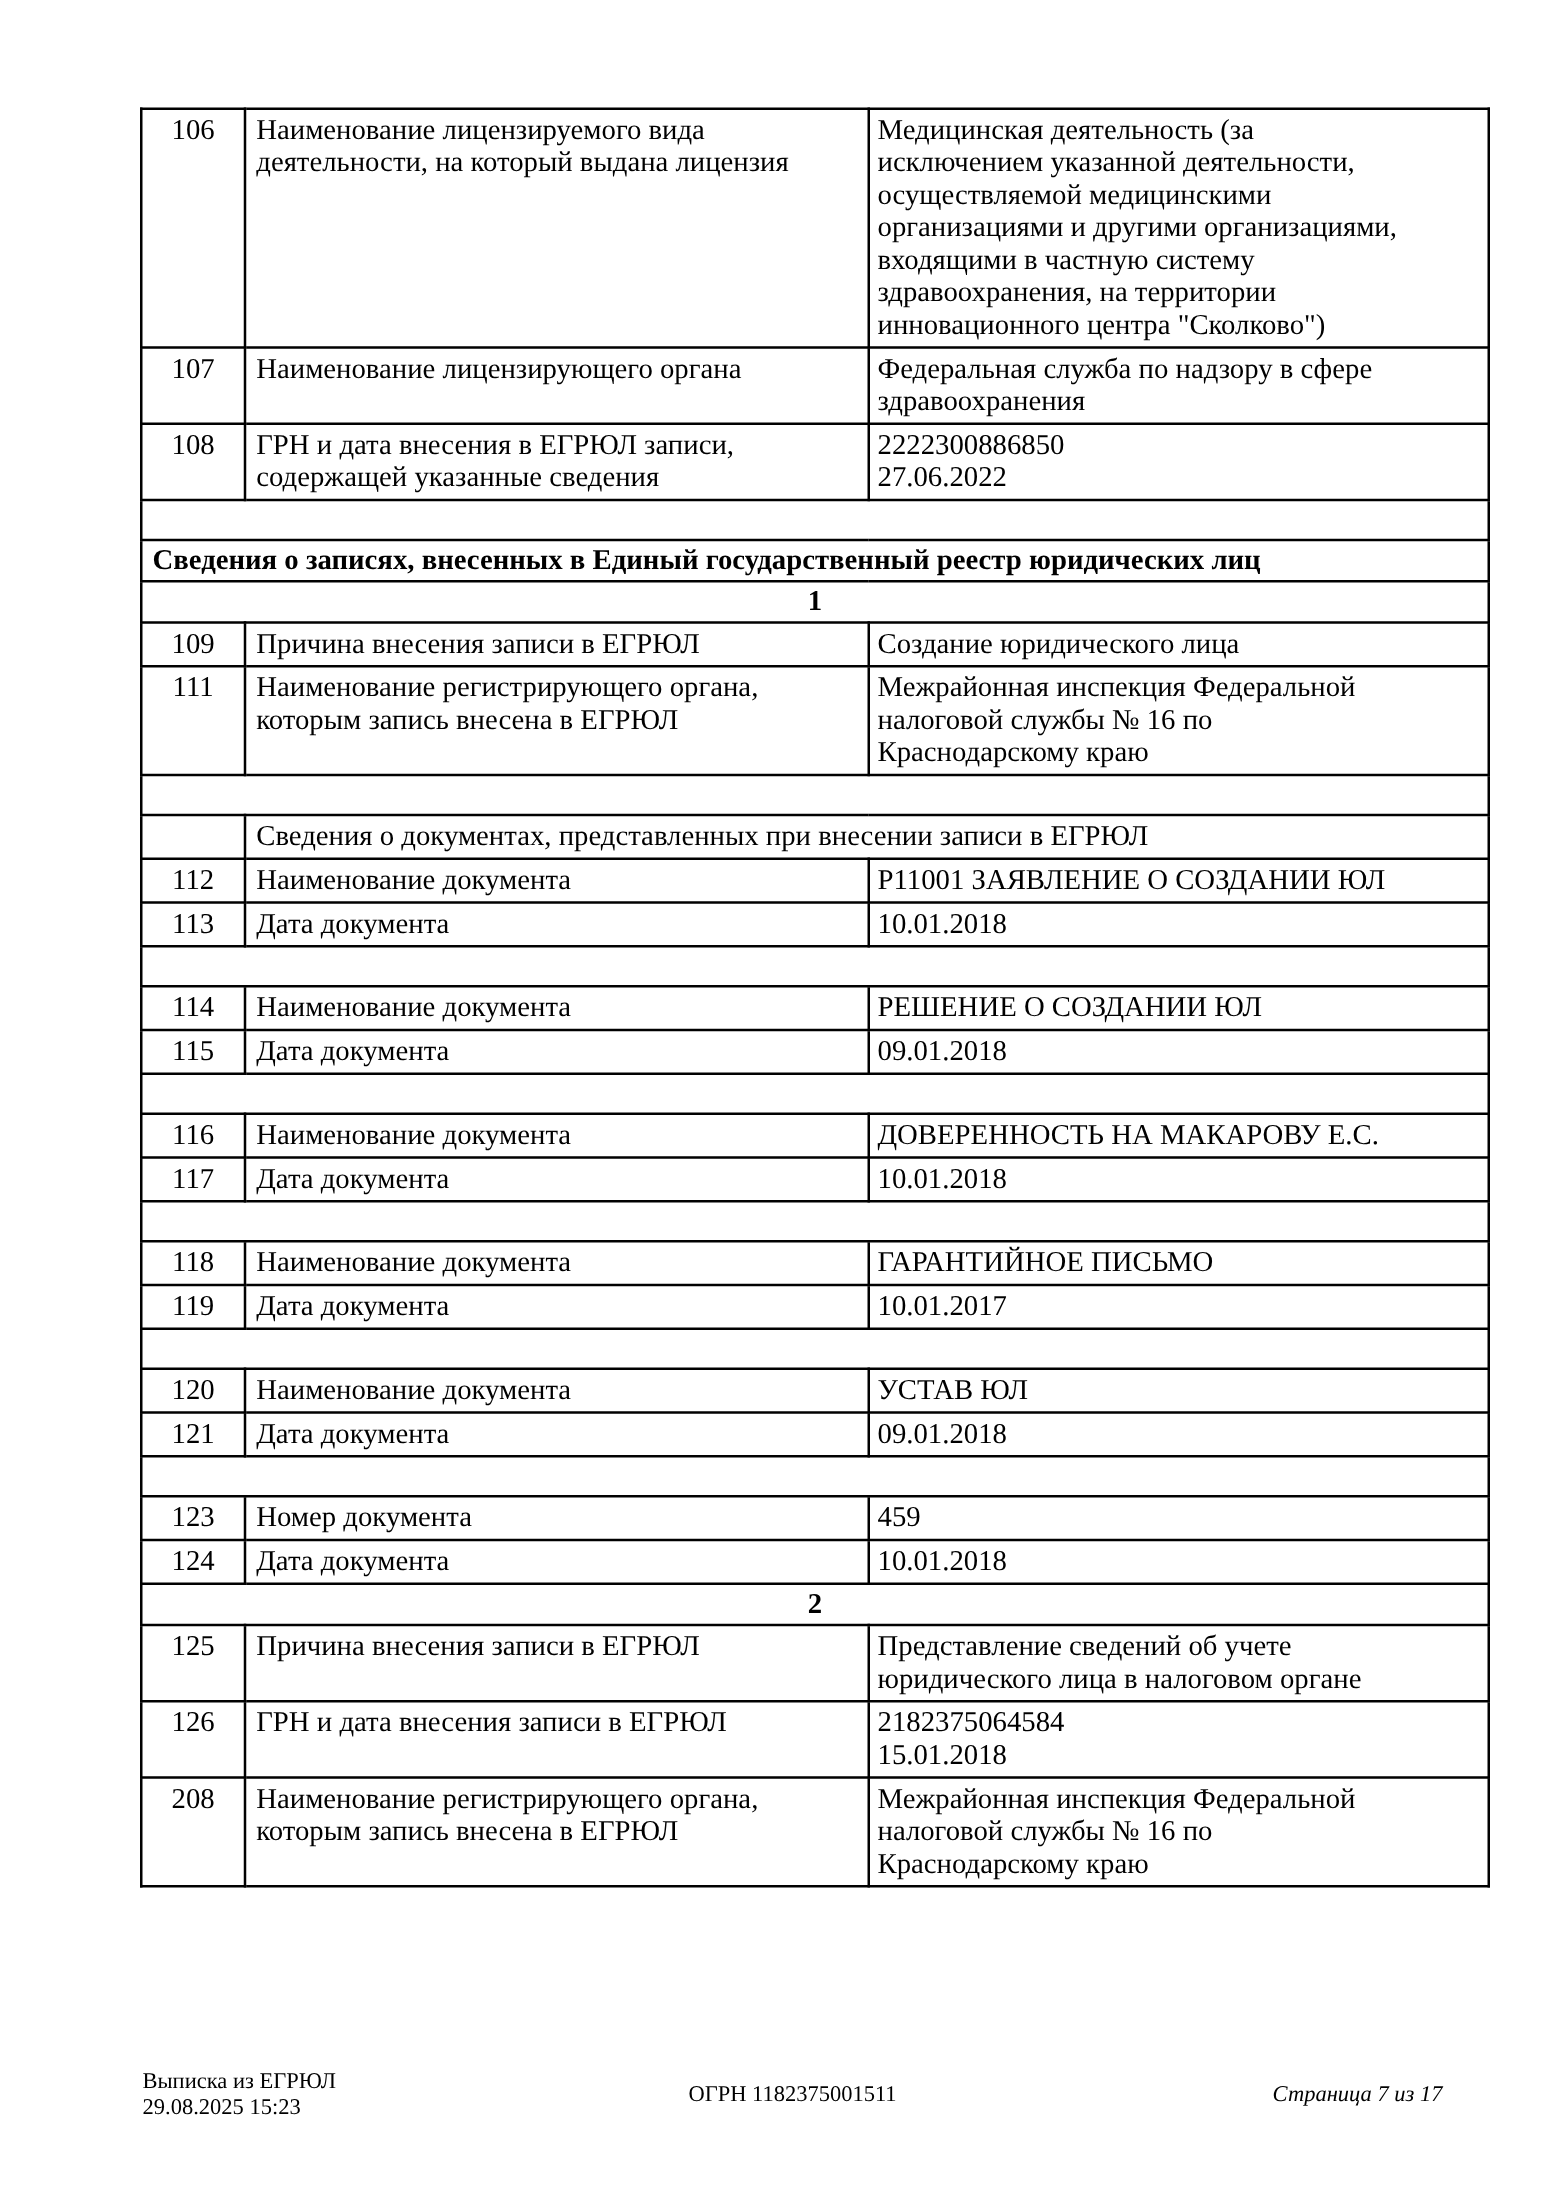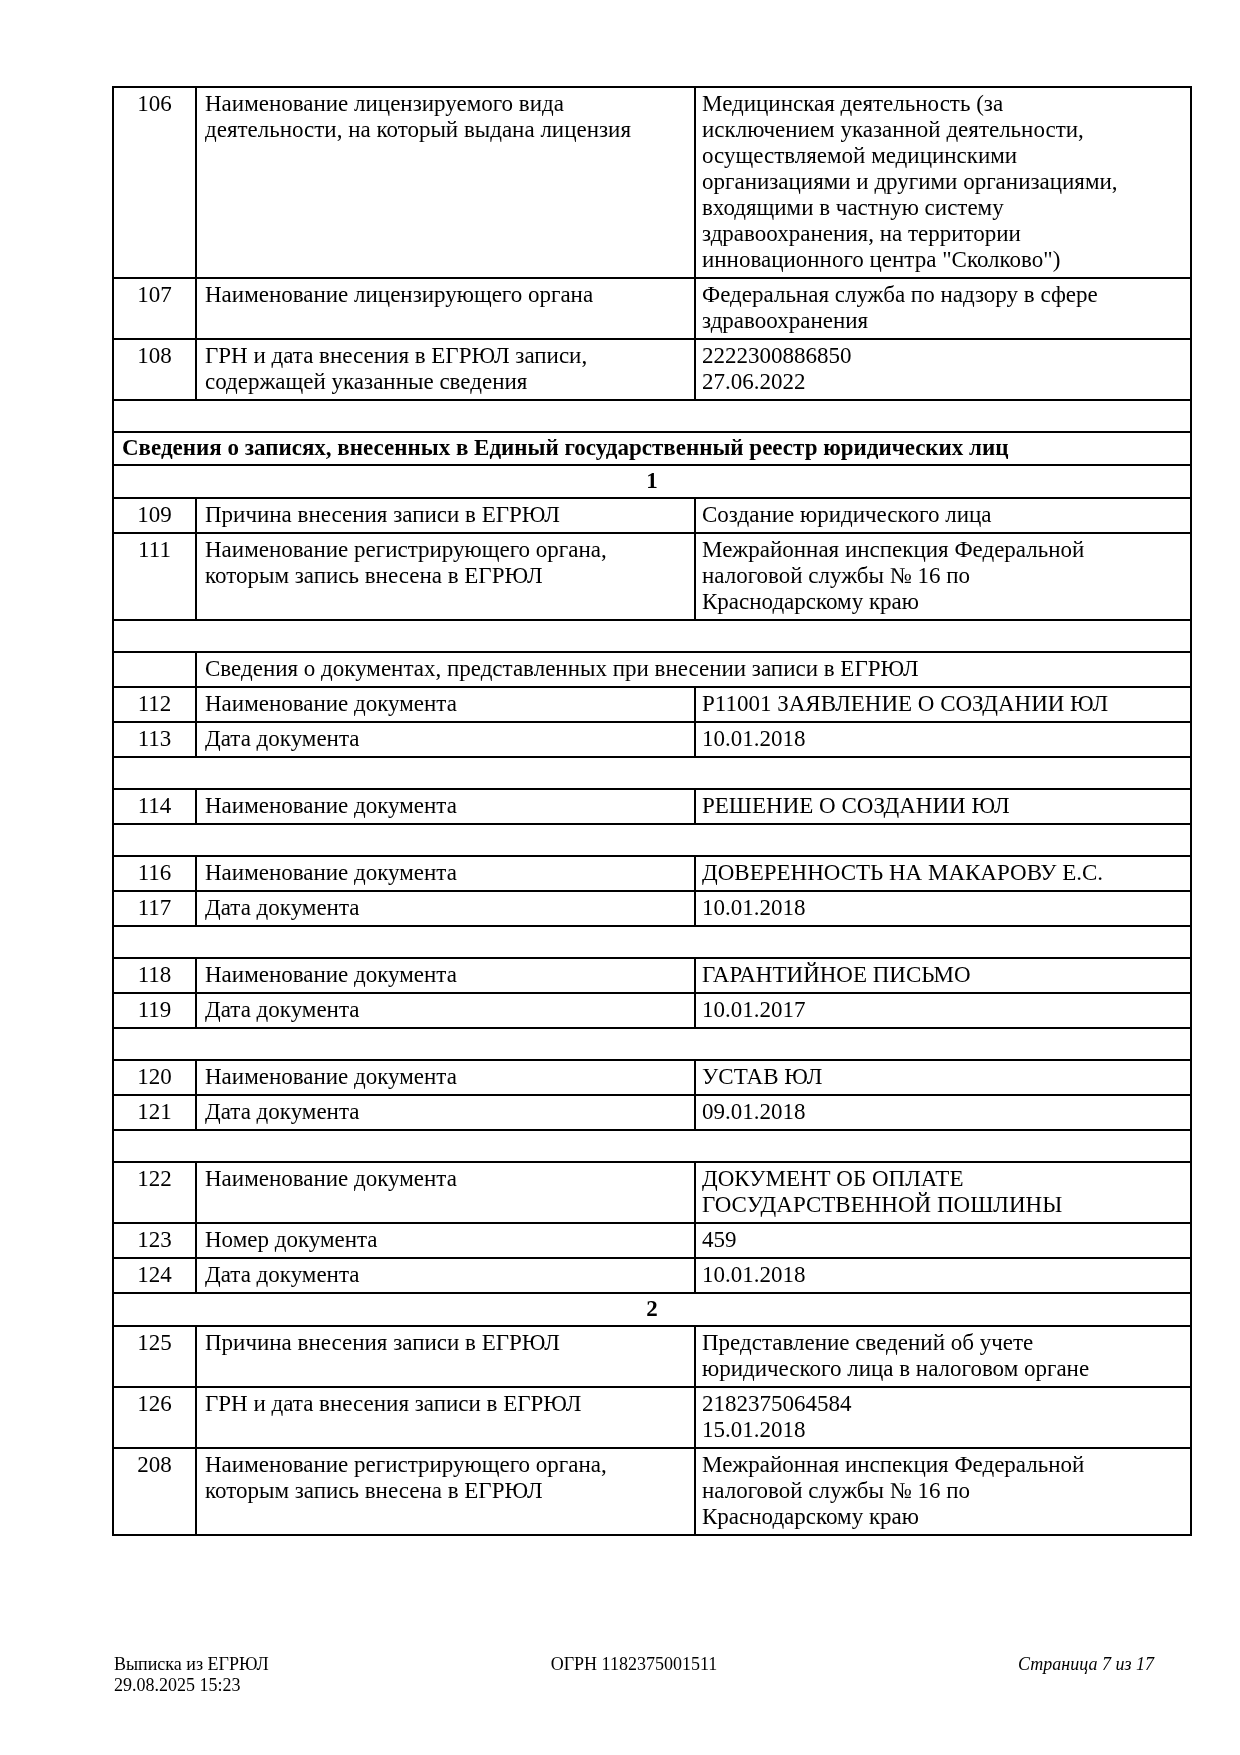--- a/index.html
+++ b/index.html
@@ -149,6 +149,11 @@
         <td class="c-num">114</td>
         <td class="c-label">Наименование документа</td>
         <td class="c-value">РЕШЕНИЕ О СОЗДАНИИ ЮЛ</td>
+      </tr>
+      <tr>
+        <td class="c-num">115</td>
+        <td class="c-label">Дата документа</td>
+        <td class="c-value">09.01.2018</td>
       </tr>
       <tr>
         <td colspan="3" class="spacer-cell"></td>

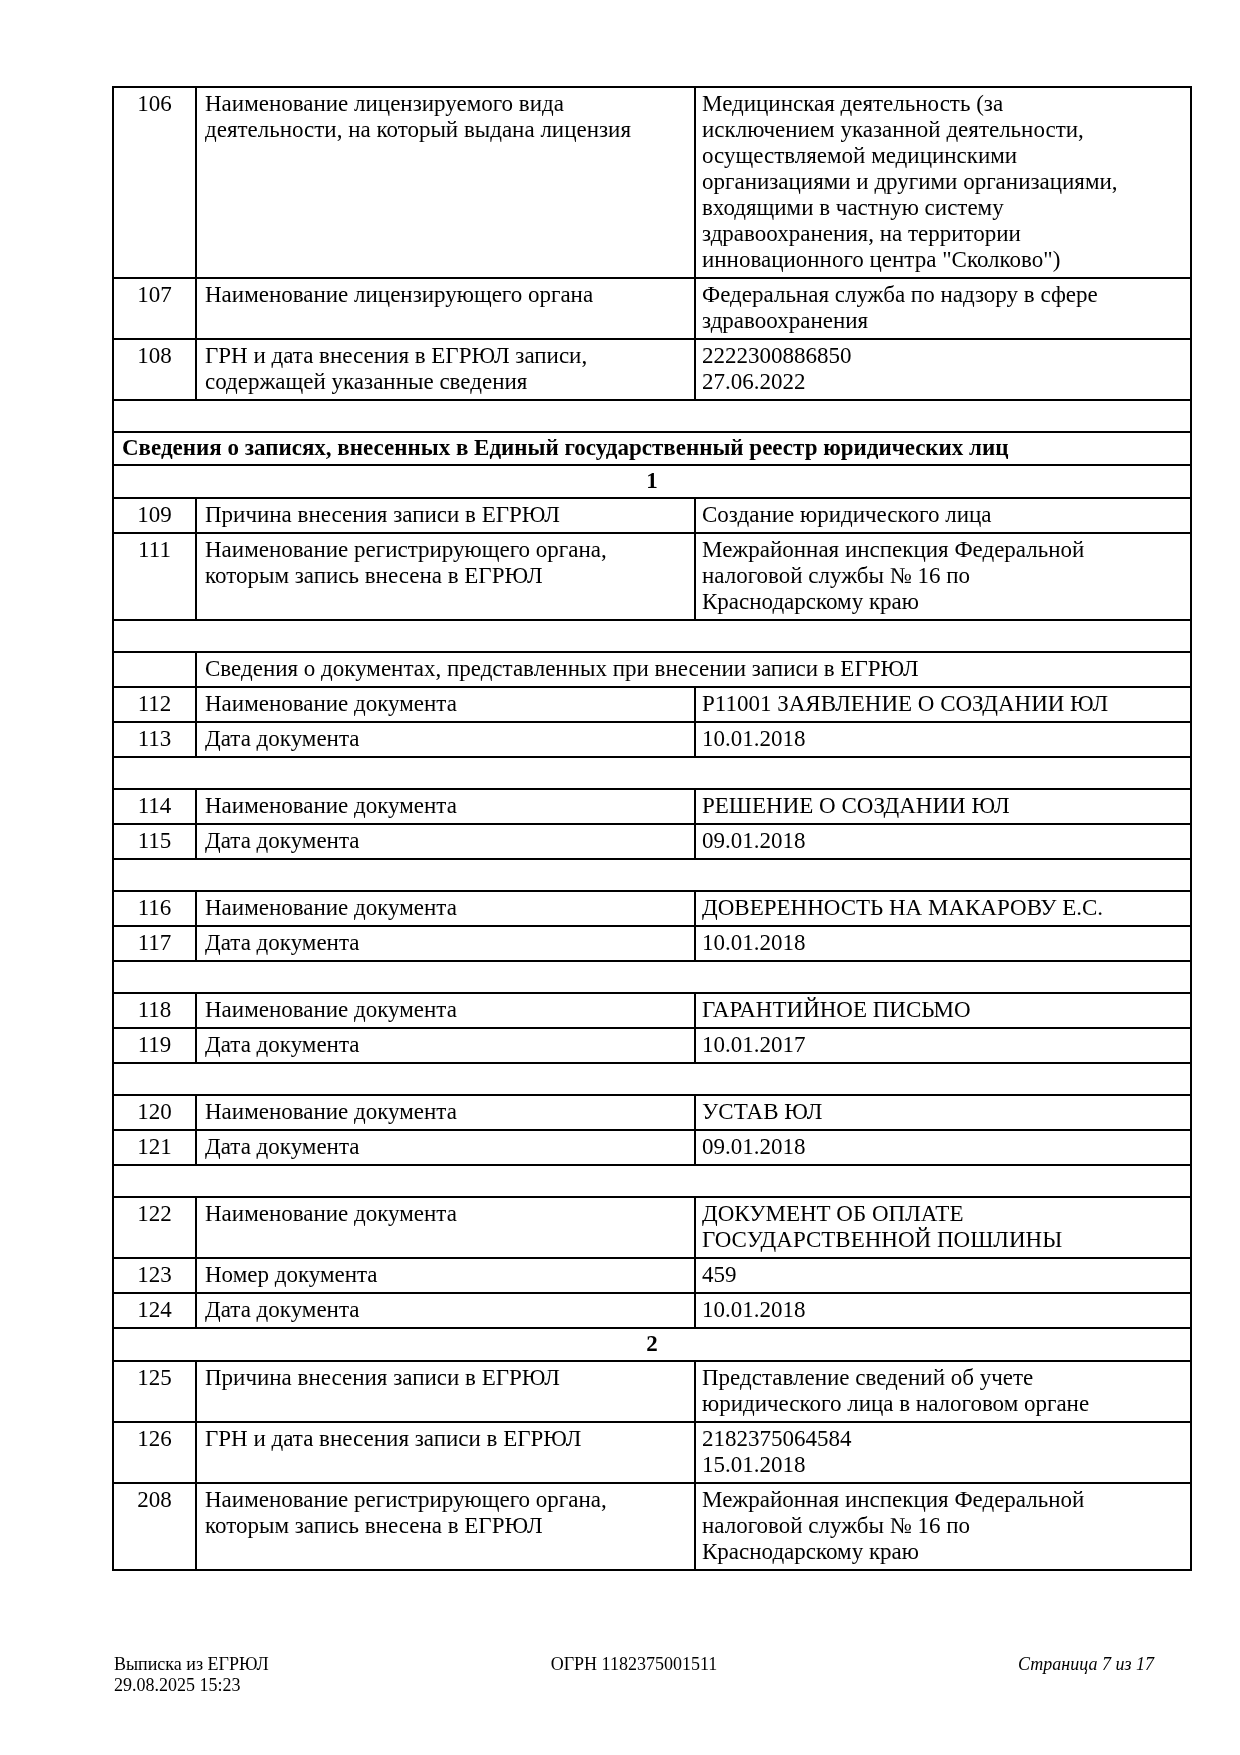--- a/index.html
+++ b/index.html
@@ -196,12 +196,6 @@
       </tr>
       <tr>
         <td colspan="3" class="spacer-cell"></td>
-      </tr>
-      <tr>
-        <td class="c-num">122</td>
-        <td class="c-label">Наименование документа</td>
-        <td class="c-value">ДОКУМЕНТ ОБ ОПЛАТЕ
-ГОСУДАРСТВЕННОЙ ПОШЛИНЫ</td>
       </tr>
       <tr>
         <td class="c-num">123</td>

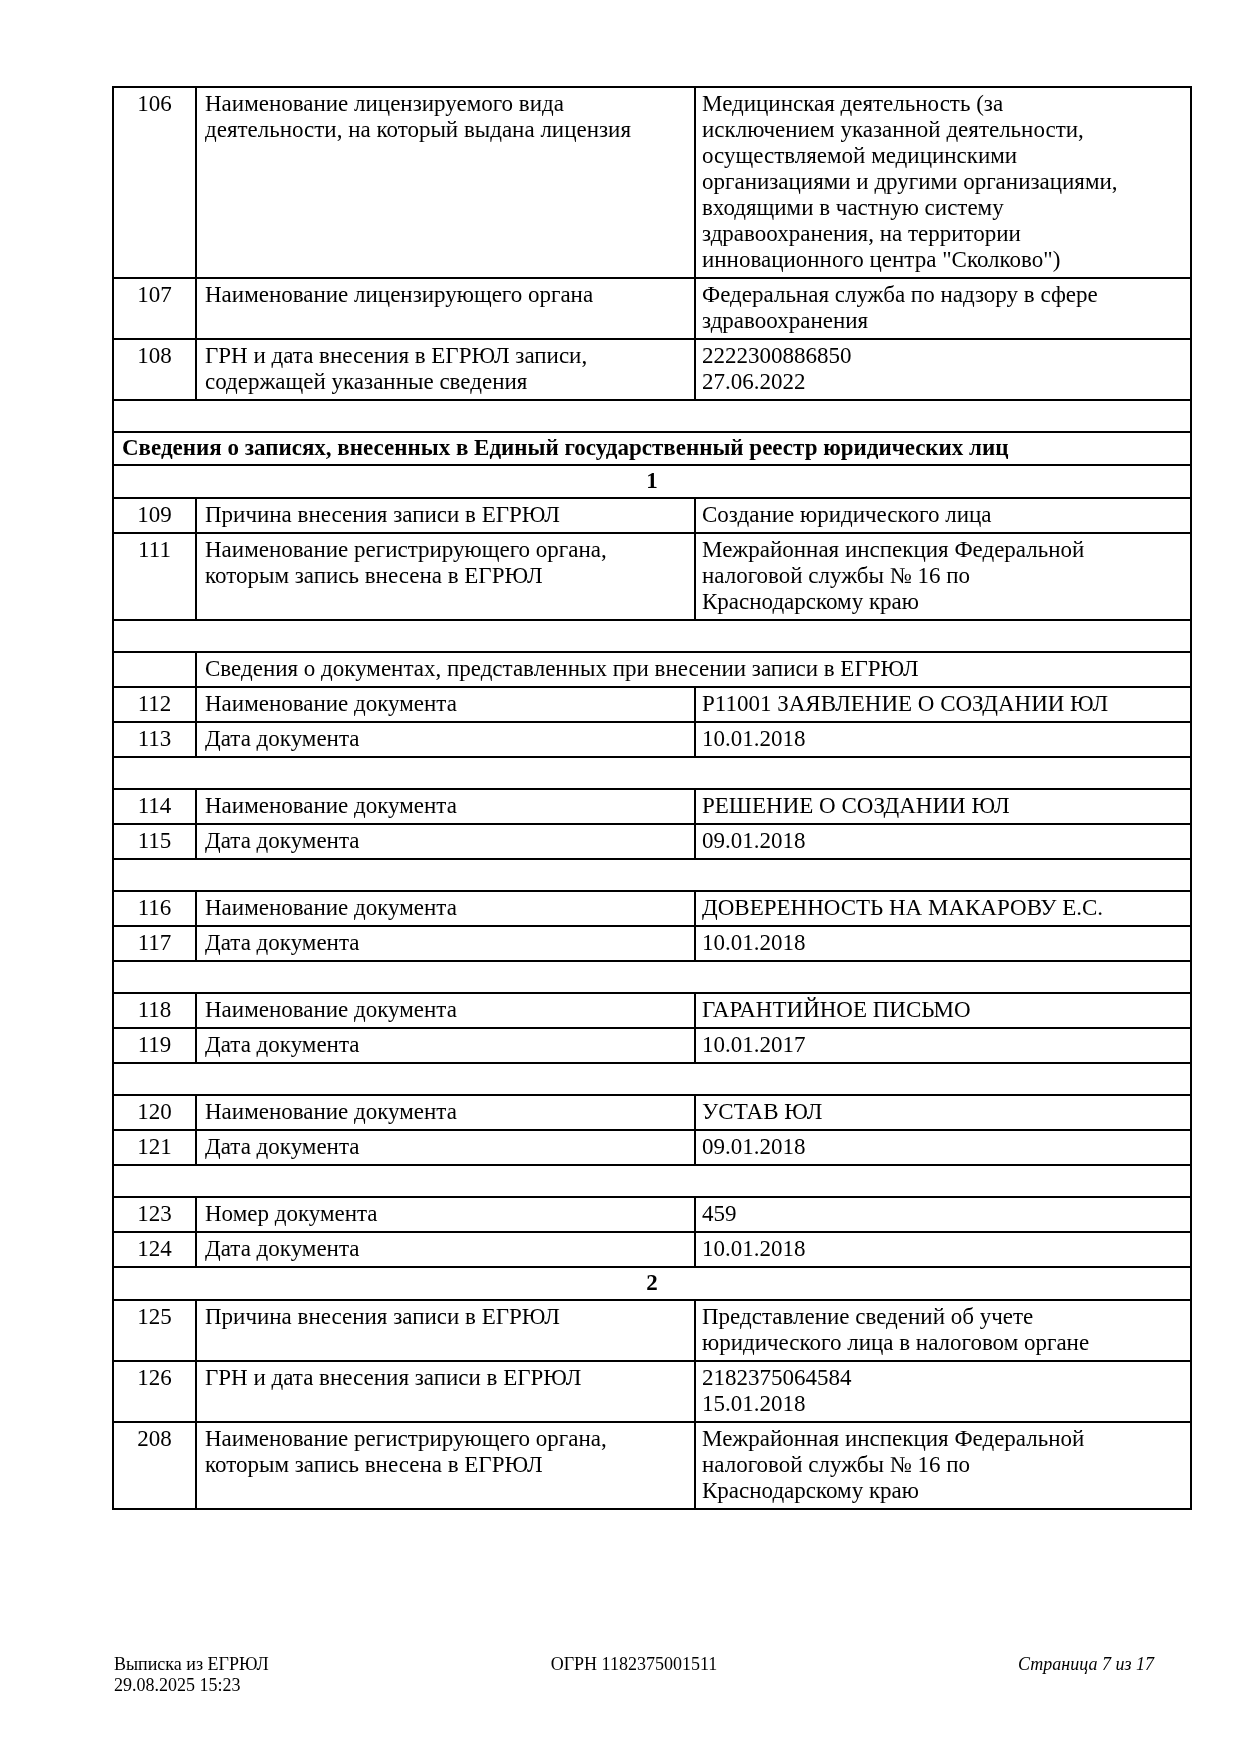--- a/index.html
+++ b/index.html
@@ -65,7 +65,7 @@
     right: 86px;
     top: 1654px;
     display: flex;
-    align-items: flex-start;
+    align-items: center;
     font-size: 18px;
     line-height: 21px;
   }

